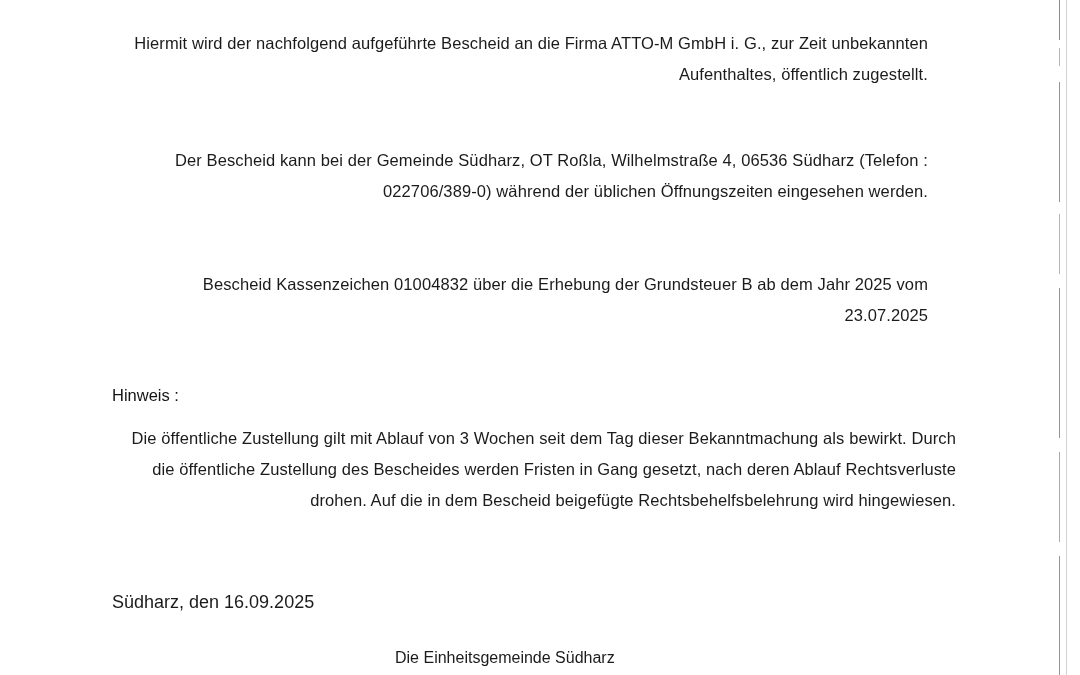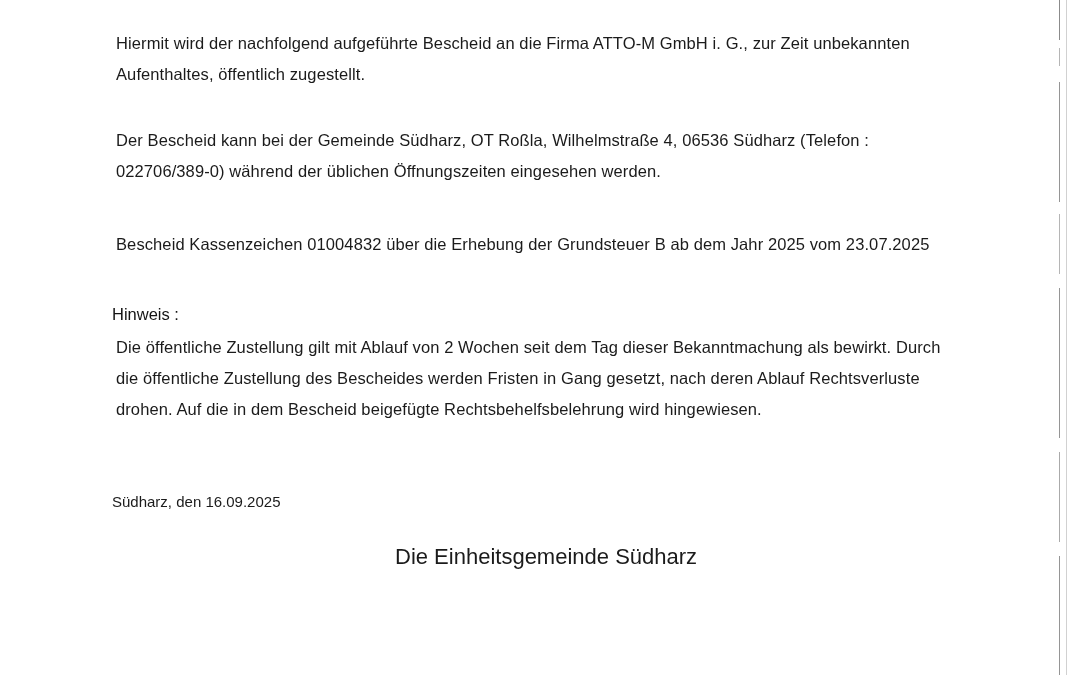--- a/index.html
+++ b/index.html
@@ -64,7 +64,8 @@
     line-height: 31px;
     letter-spacing: .1px;
     color: #1b1b1b;
-    margin: 4px;
+    margin: 14px;
+    text-align: right;
   }
   .para.p1 { margin-top: 0; }
   .gap-1 { height: 27px; }

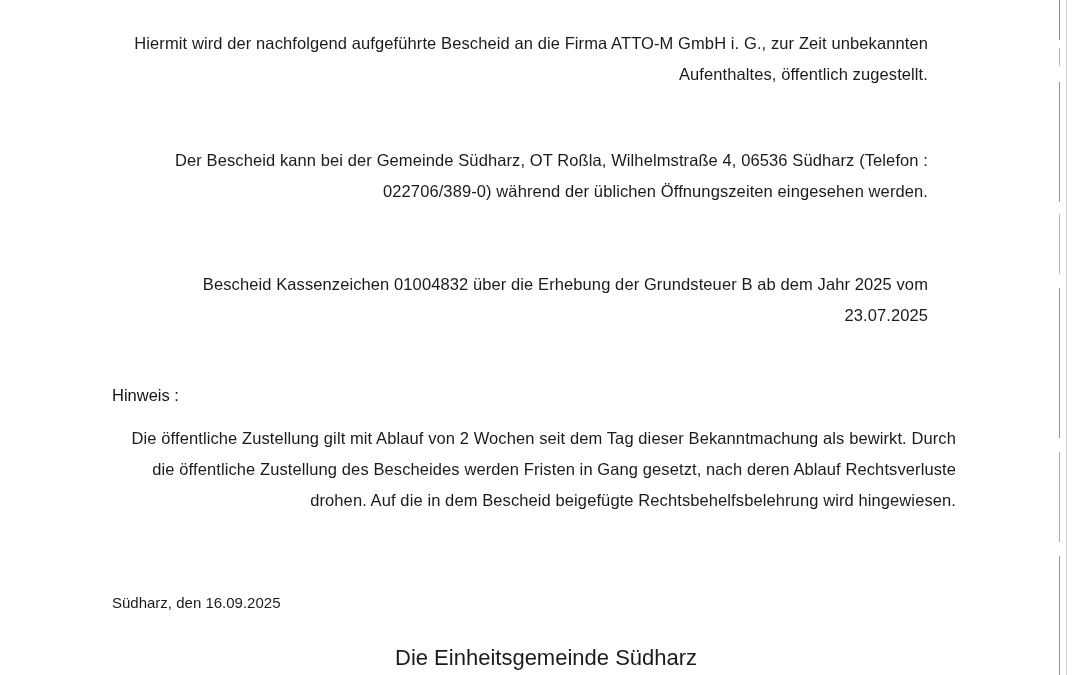--- a/index.html
+++ b/index.html
@@ -122,7 +122,7 @@
 
     <p class="hinweis-label">Hinweis :</p>
 
-    <p class="para wide">Die öffentliche Zustellung gilt mit Ablauf von 2 Wochen seit dem Tag dieser Bekanntmachung als bewirkt. Durch die öffentliche Zustellung des Bescheides werden Fristen in Gang gesetzt, nach deren Ablauf Rechtsverluste drohen. Auf die in dem Bescheid beigefügte Rechtsbehelfsbelehrung wird hingewiesen.</p>
+    <p class="para wide">Die öffentliche Zustellung gilt mit Ablauf von 3 Wochen seit dem Tag dieser Bekanntmachung als bewirkt. Durch die öffentliche Zustellung des Bescheides werden Fristen in Gang gesetzt, nach deren Ablauf Rechtsverluste drohen. Auf die in dem Bescheid beigefügte Rechtsbehelfsbelehrung wird hingewiesen.</p>
 
     <div class="gap-4"></div>
     <div class="gap-5"></div>

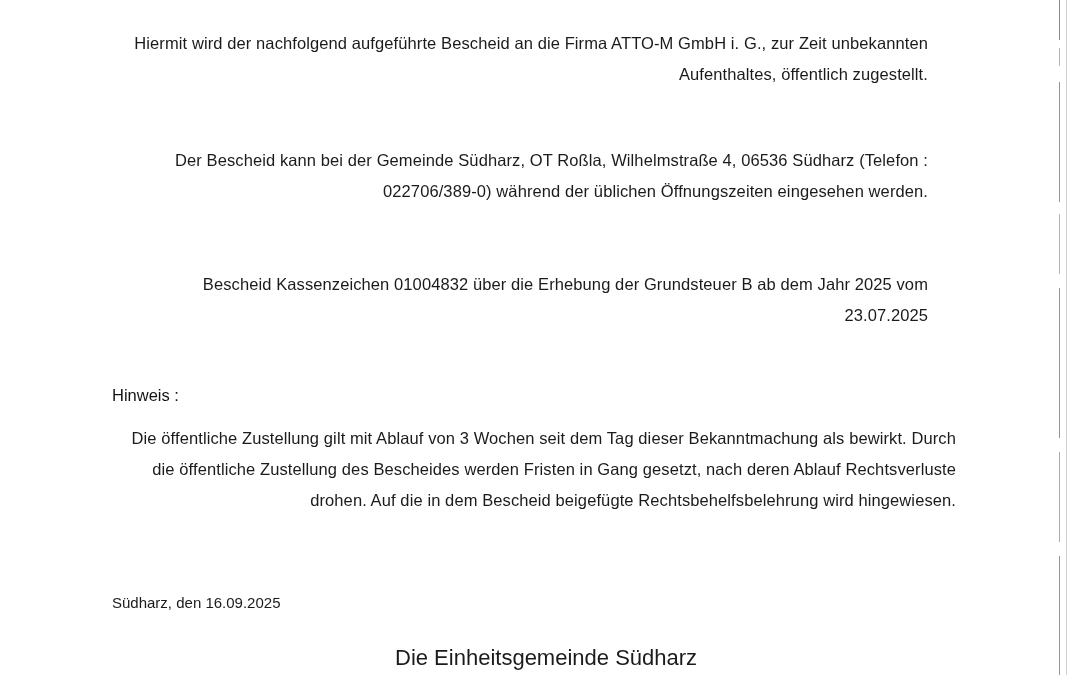--- a/index.html
+++ b/index.html
@@ -87,7 +87,7 @@
   }
 
   .signature-line {
-    font-size: 15px;
+    font-size: 18px;
     line-height: 31px;
     color: #1b1b1b;
     margin: 0;

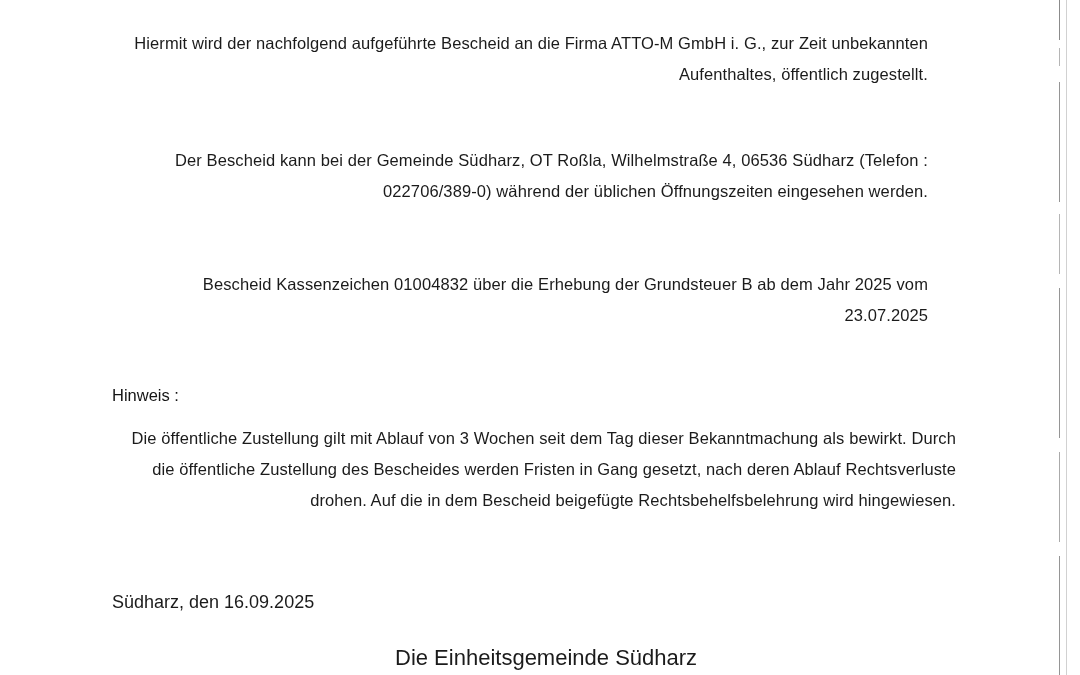--- a/index.html
+++ b/index.html
@@ -93,7 +93,7 @@
     margin: 0;
   }
   .signature-authority {
-    font-size: 22px;
+    font-size: 16px;
     line-height: 31px;
     color: #1b1b1b;
     margin: 0;

